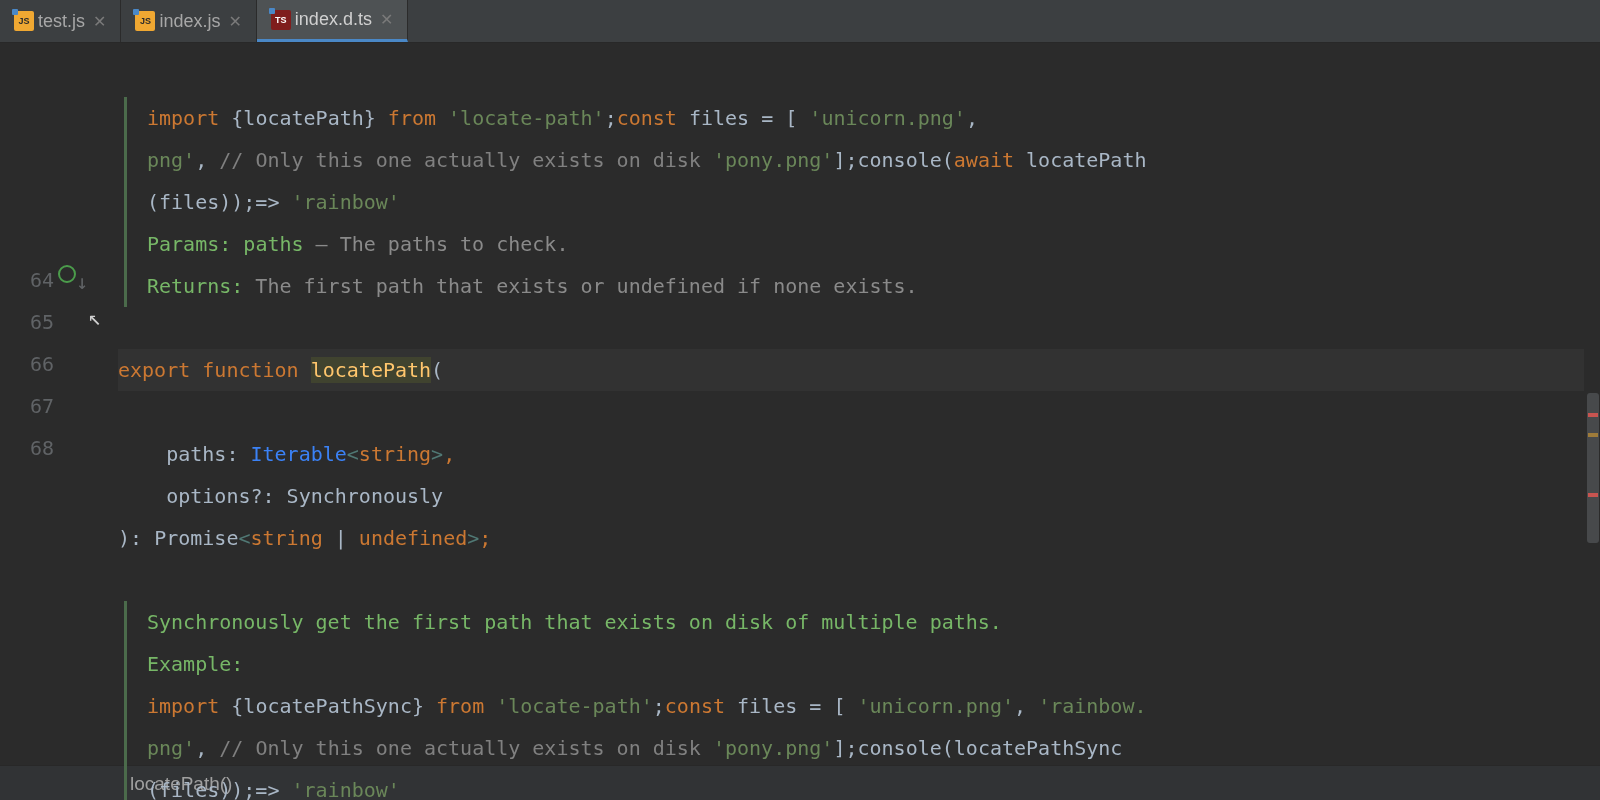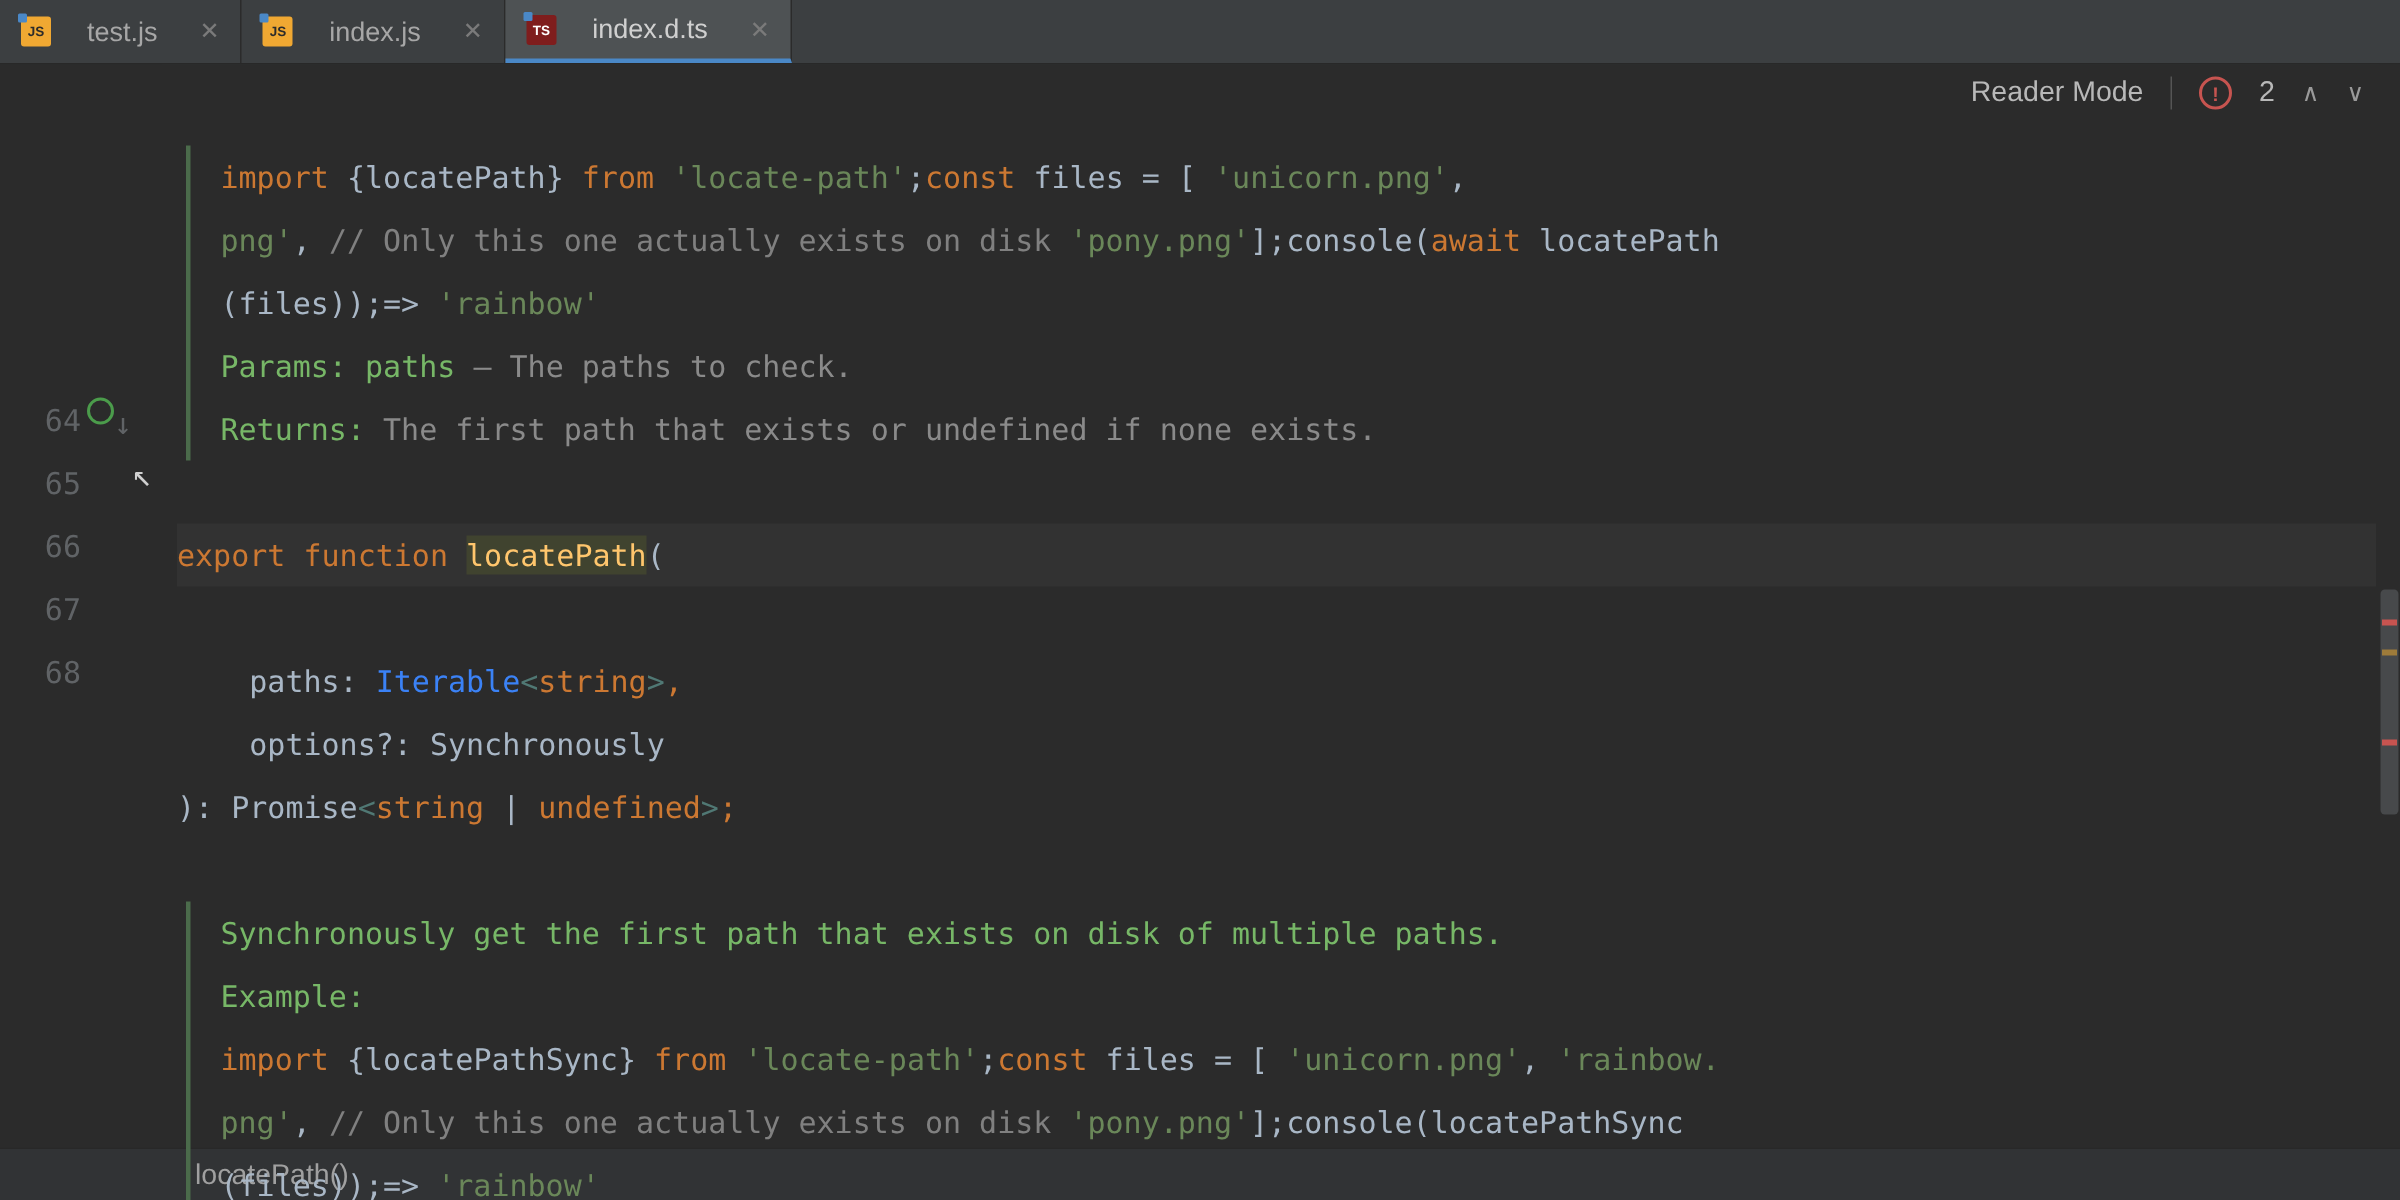--- a/index.html
+++ b/index.html
@@ -5,7 +5,7 @@
   html,body{margin:0;padding:0;width:1600px;height:800px;overflow:hidden;background:#2b2b2b;font-family:'Menlo','Consolas',monospace;font-size:20px;}
   
   .tab-bar{height:42px;background:#3c3f41;display:flex;align-items:stretch;border-bottom:1px solid #282828;}
-  .tab{display:flex;align-items:center;padding:0 14px;color:#a7a7a7;font-family:-apple-system,'Segoe UI',sans-serif;font-size:18px;gap:24px;border-right:1px solid #2b2b2b;cursor:pointer;}
+  .tab{display:flex;align-items:center;padding:0 14px;color:#a7a7a7;font-family:-apple-system,'Segoe UI',sans-serif;font-size:18px;gap:4px;border-right:1px solid #2b2b2b;cursor:pointer;}
   .tab.active{background:#4e5254;color:#d0d0d0;border-bottom:3px solid #4a88c7;box-sizing:border-box;}
   .tab .close-x{color:#7a7a7a;font-size:16px;margin-left:4px;}
   .file-icon{width:20px;height:20px;display:flex;align-items:center;justify-content:center;font-size:9px;font-weight:bold;color:#fff;border-radius:2px;position:relative;}

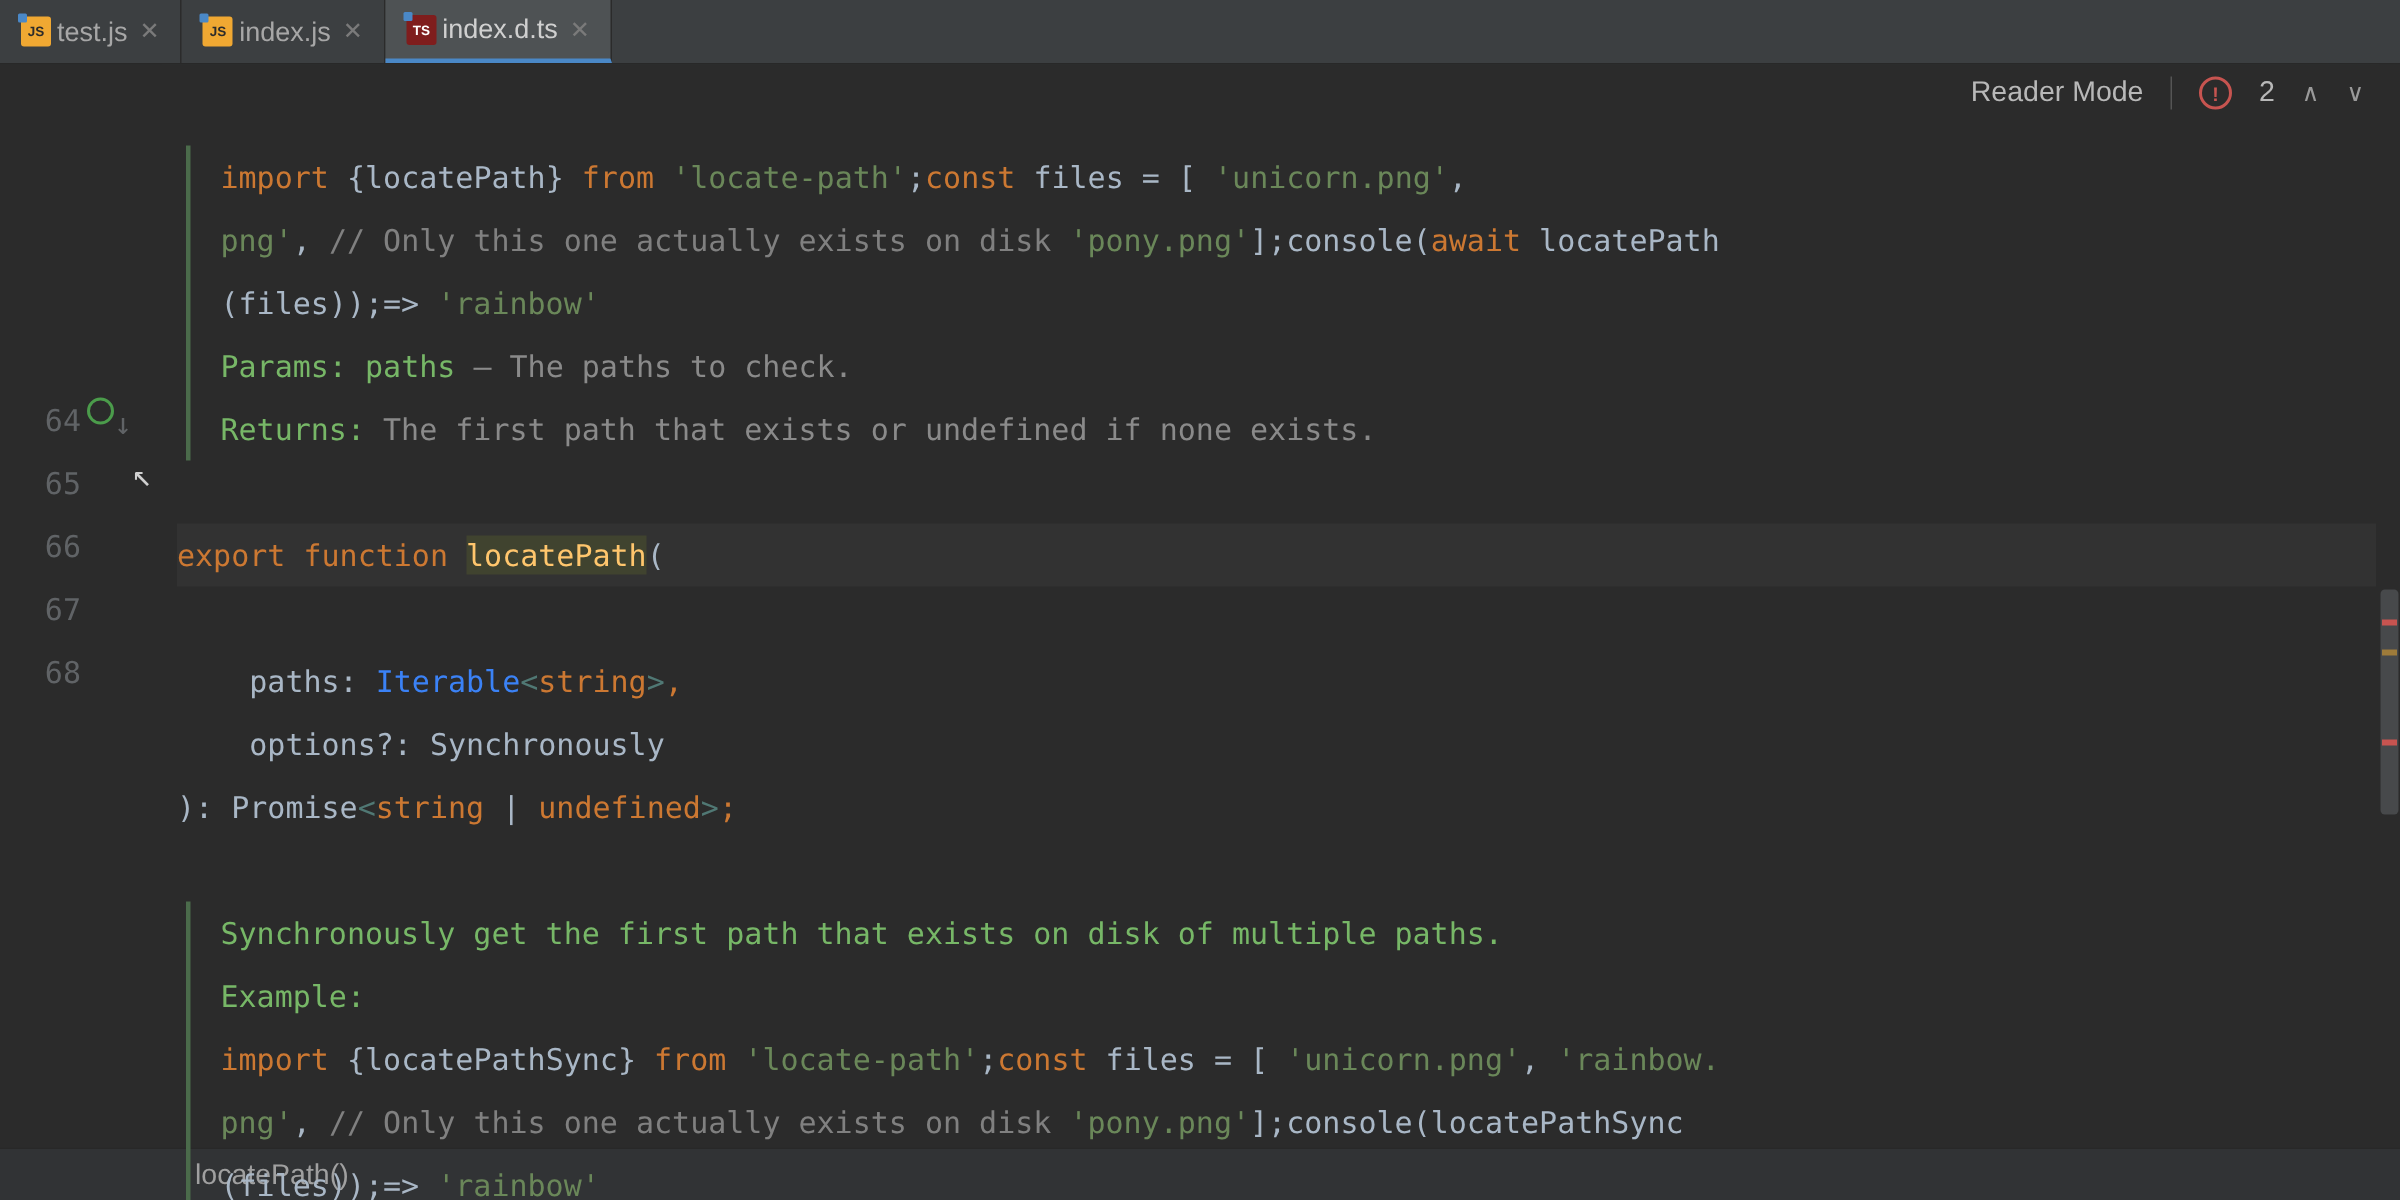--- a/index.html
+++ b/index.html
@@ -71,14 +71,6 @@
 
 <div class="editor">
 
-  <div class="inspections">
-    <span>Reader Mode</span>
-    <span class="divider"></span>
-    <span class="err-icon">!</span>
-    <span>2</span>
-    <span class="chev">∧</span>
-    <span class="chev">∨</span>
-  </div>
 
   <div class="gutter">
     <span class="vcs-mark"></span>

